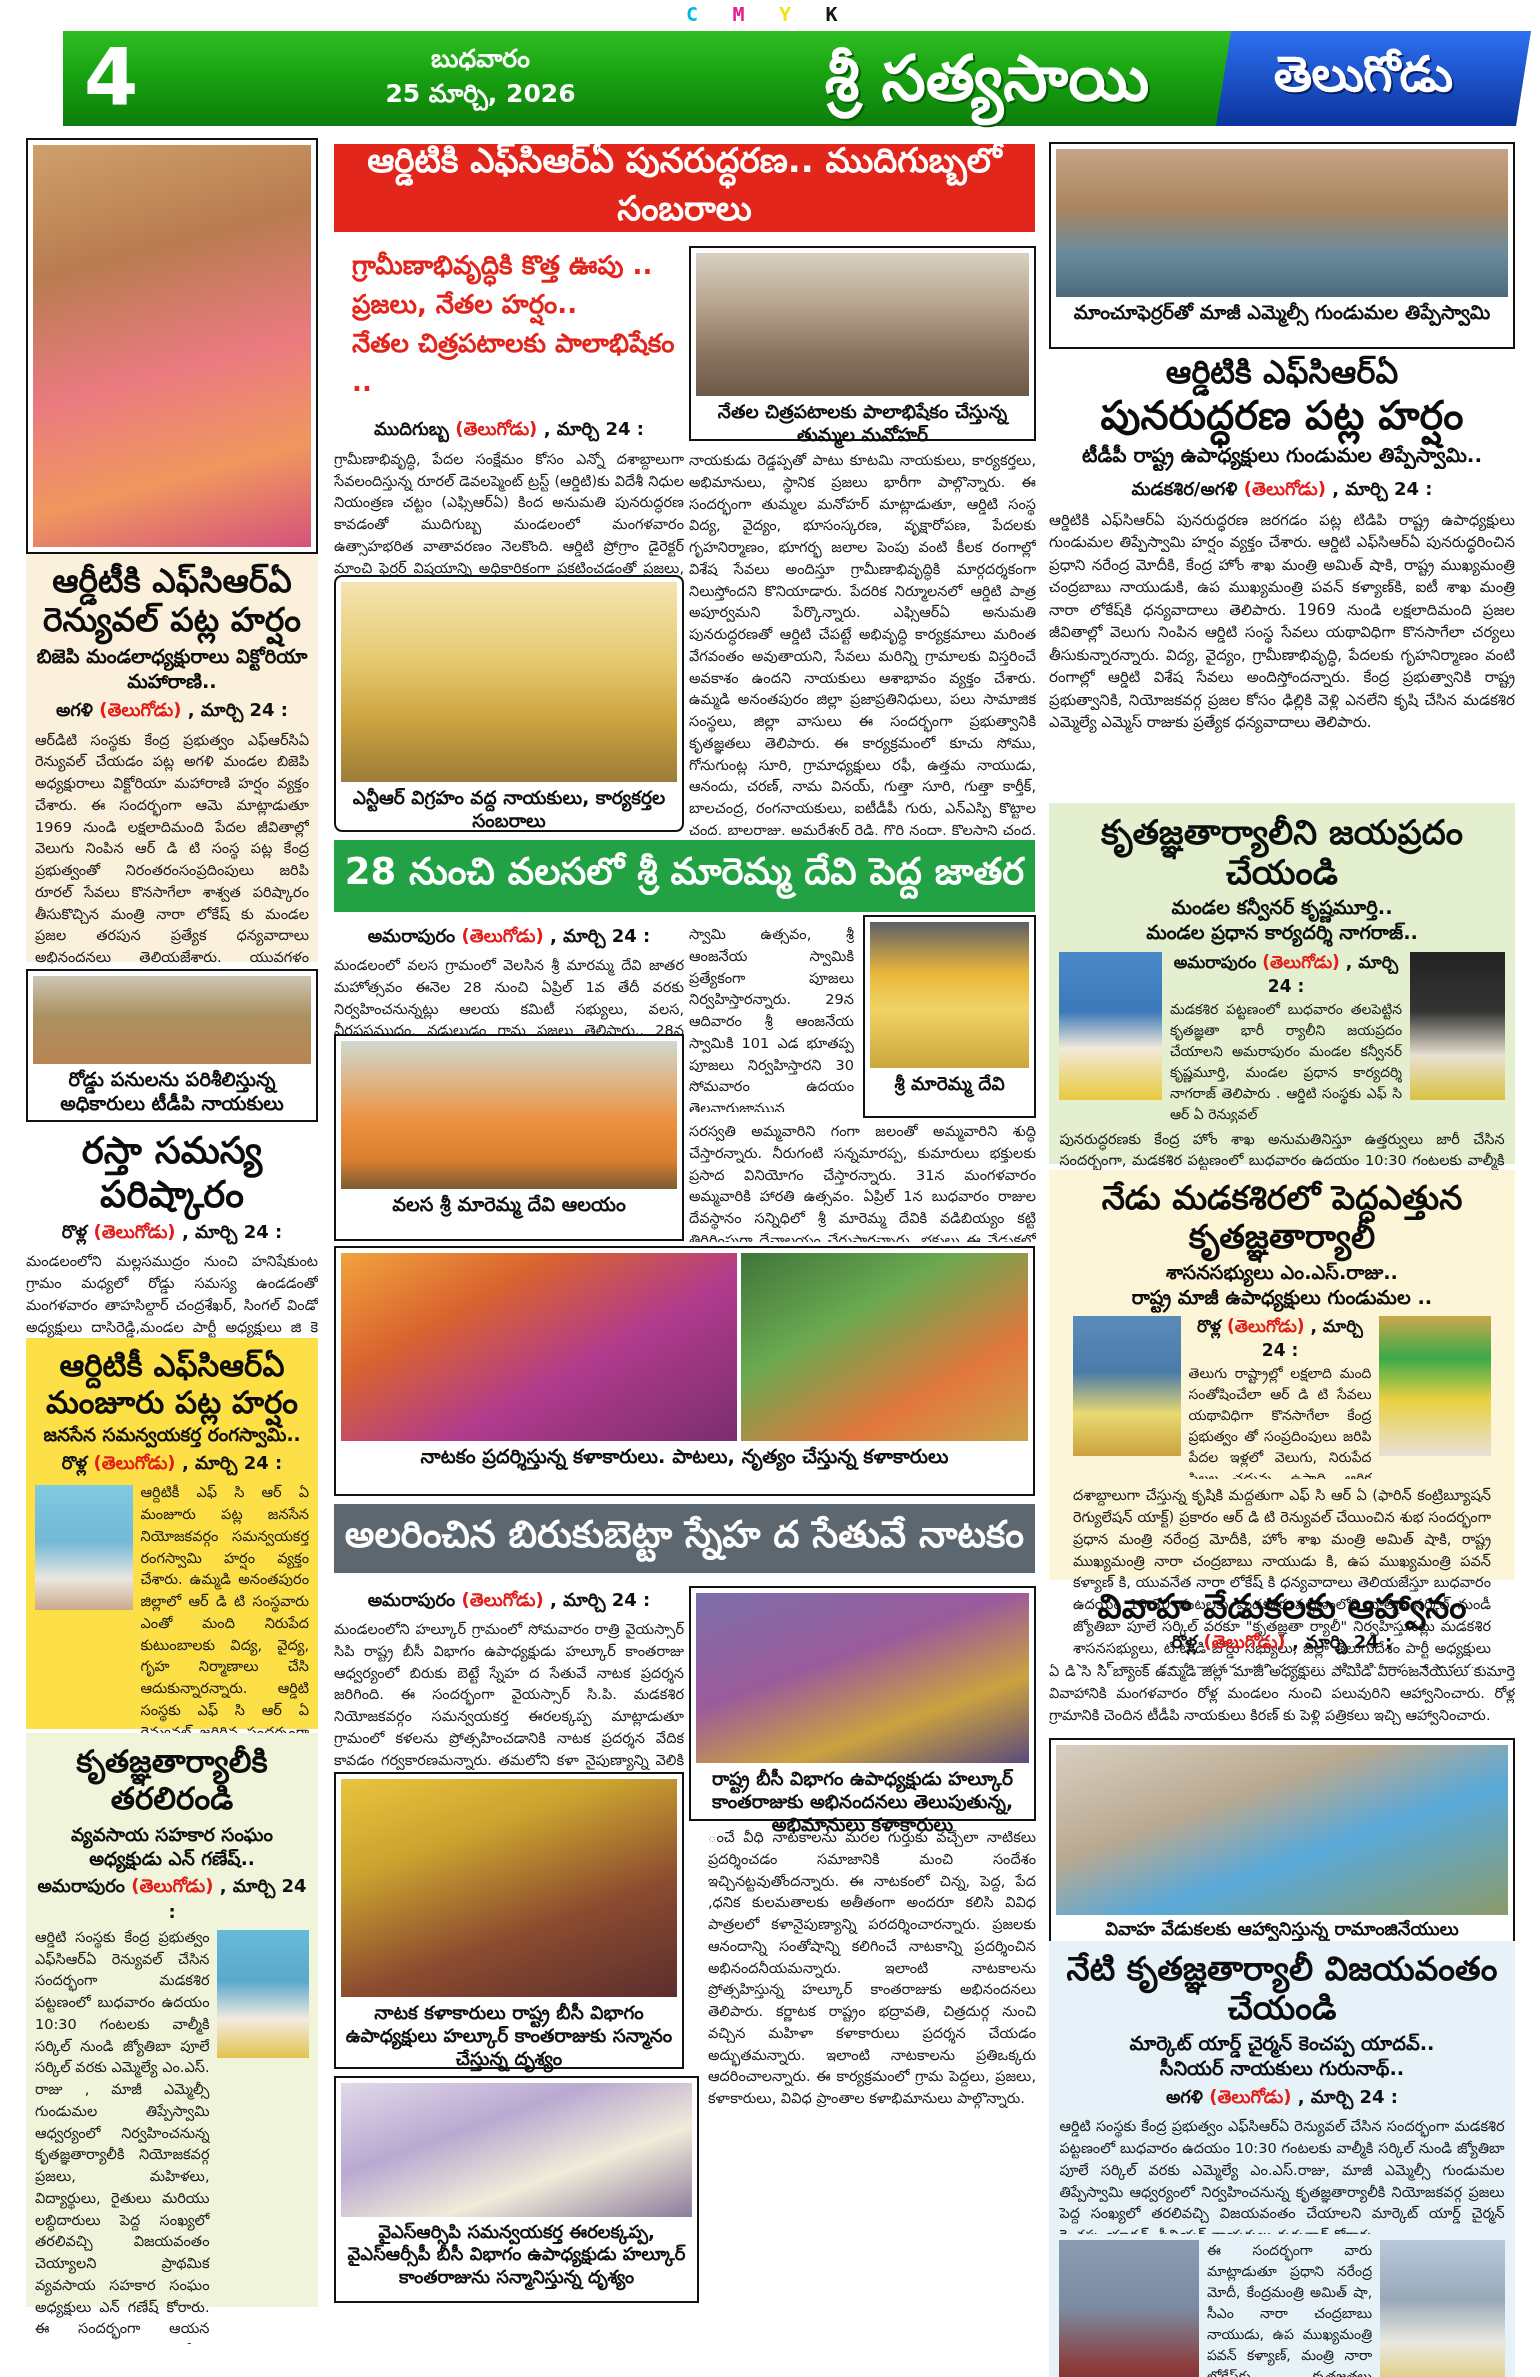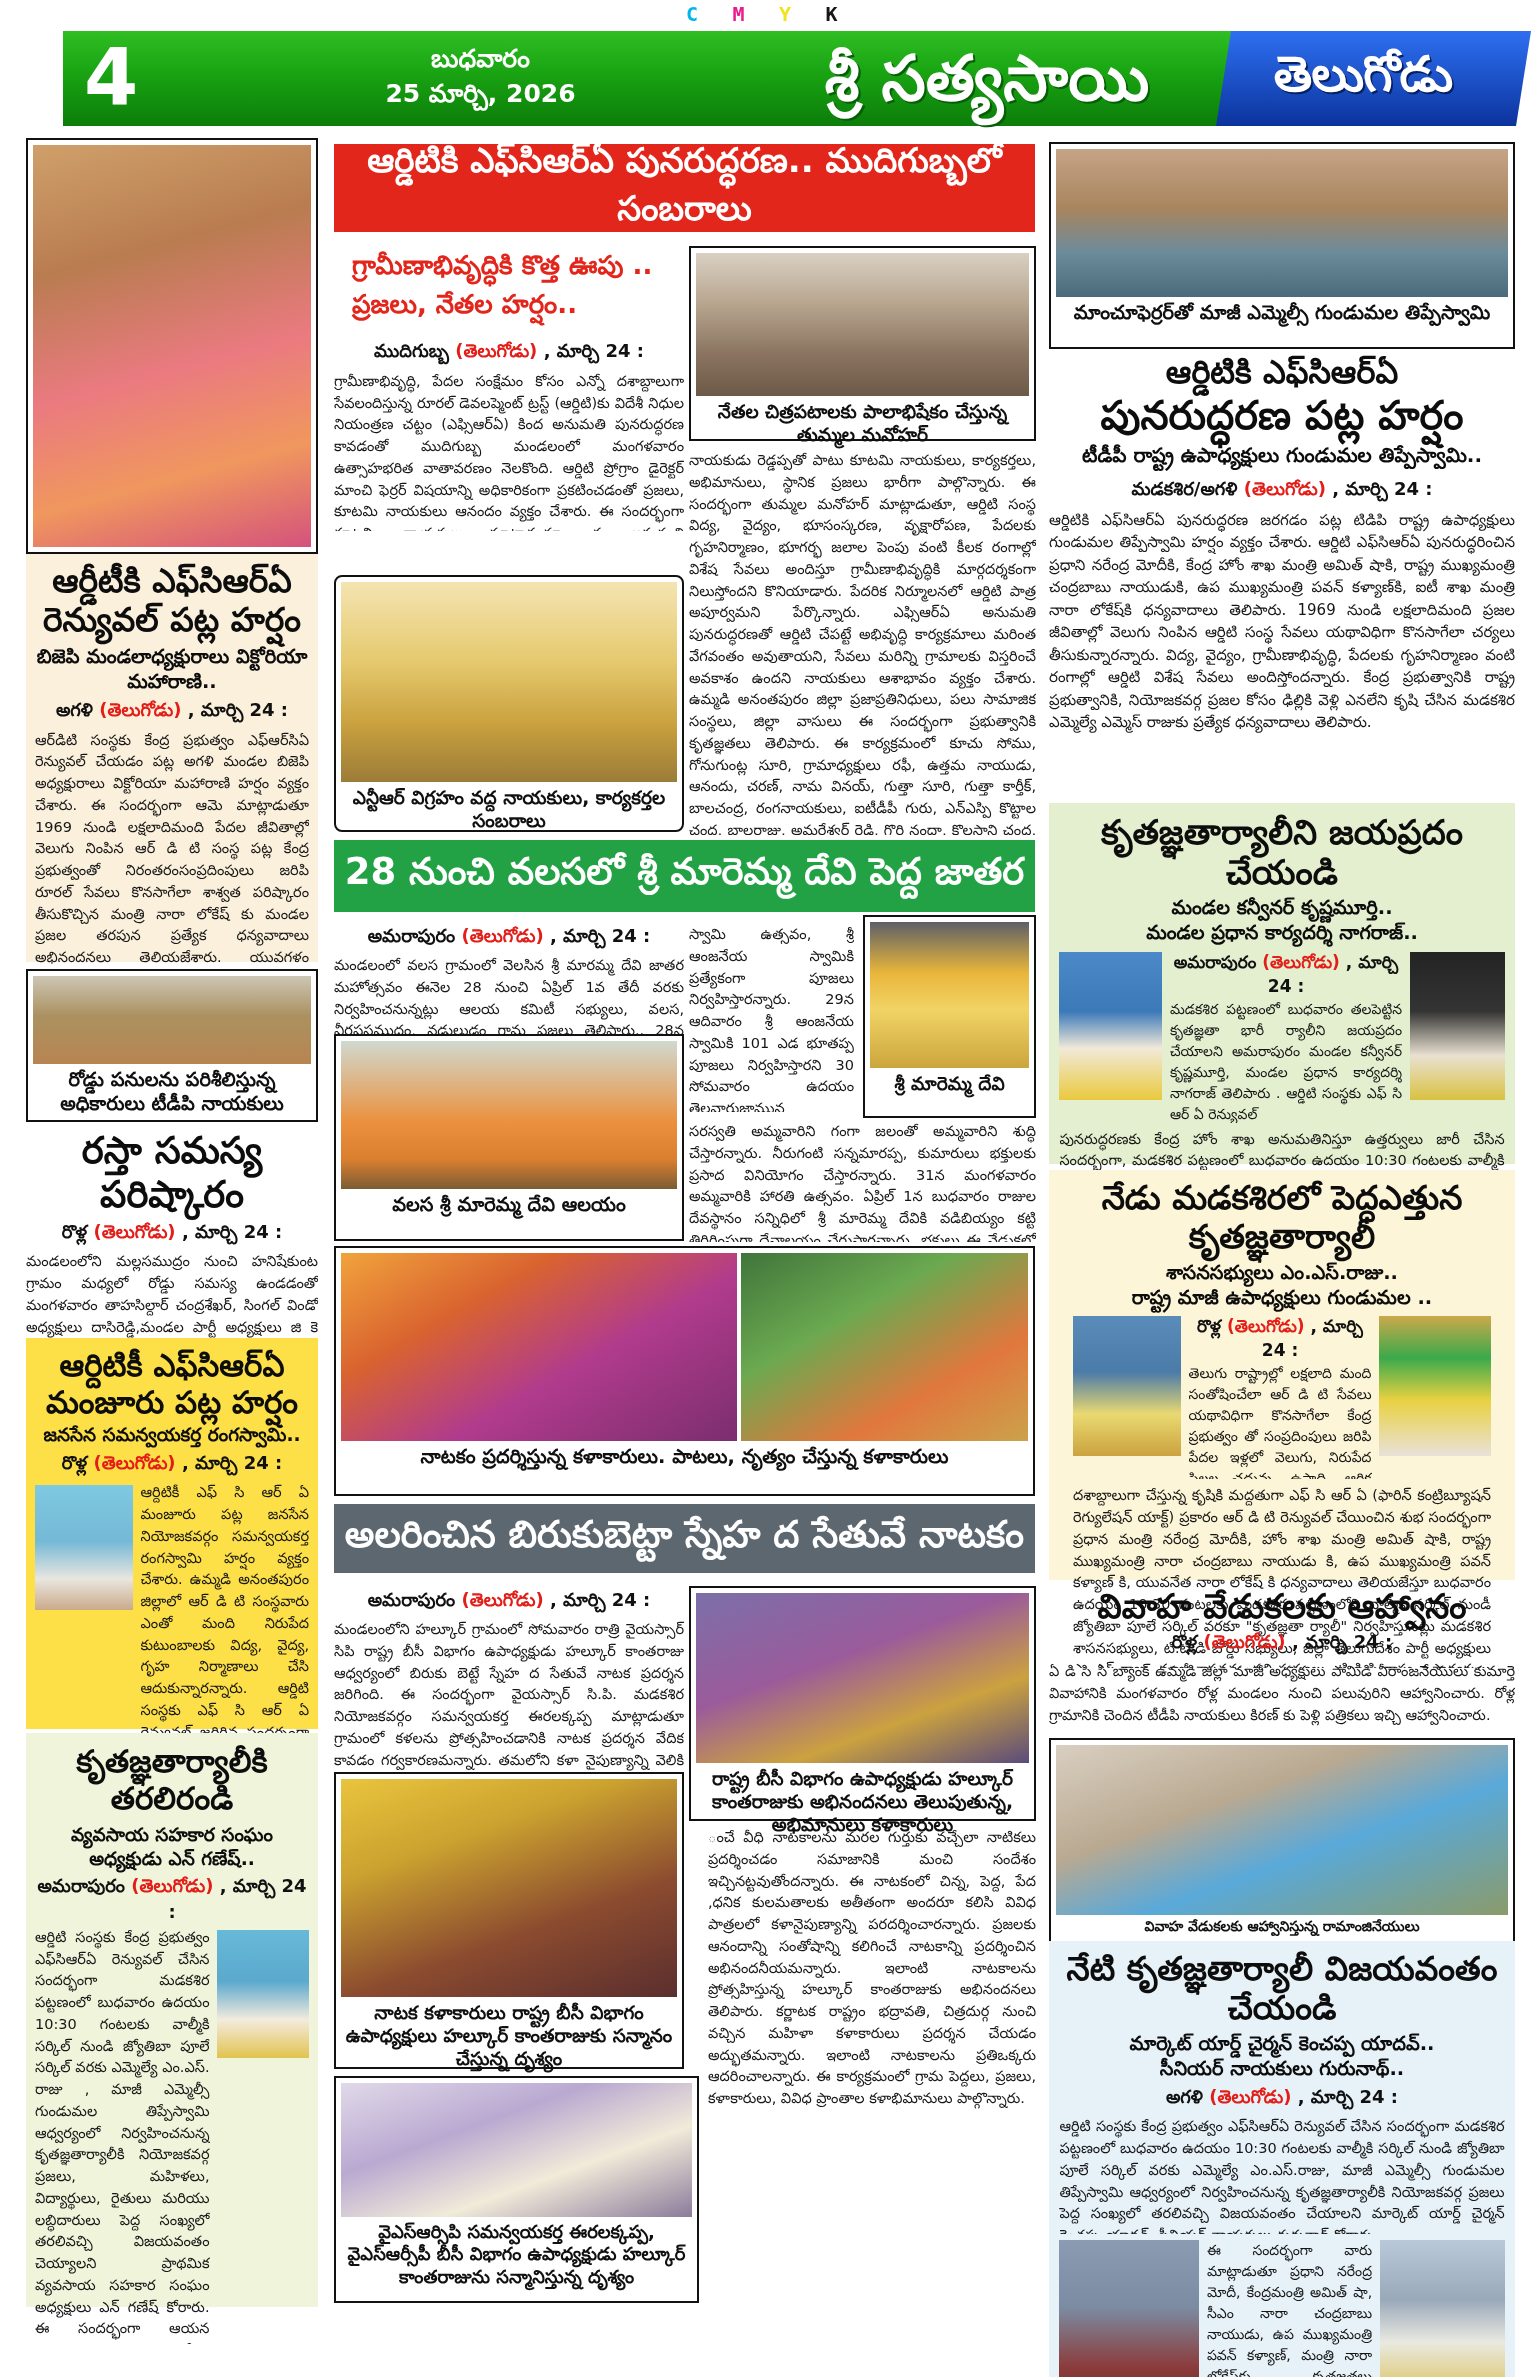--- a/index.html
+++ b/index.html
@@ -171,6 +171,7 @@
   <div class="abs" style="left:334px;top:246px;width:350px;height:328px;">
     <div class="red-sub" style="padding-left:18px;">గ్రామీణాభివృద్ధికి కొత్త ఊపు ..</div>
     <div class="red-sub" style="padding-left:18px;">ప్రజలు, నేతల హర్షం..</div>
+    <div class="red-sub" style="padding-left:18px;">నేతల చిత్రపటాలకు పాలాభిషేకం ..</div>
     <div class="dl" style="margin-top:16.4px;">
       <span>ముదిగుబ్బ</span>
       <span class="src">(తెలుగోడు)</span>

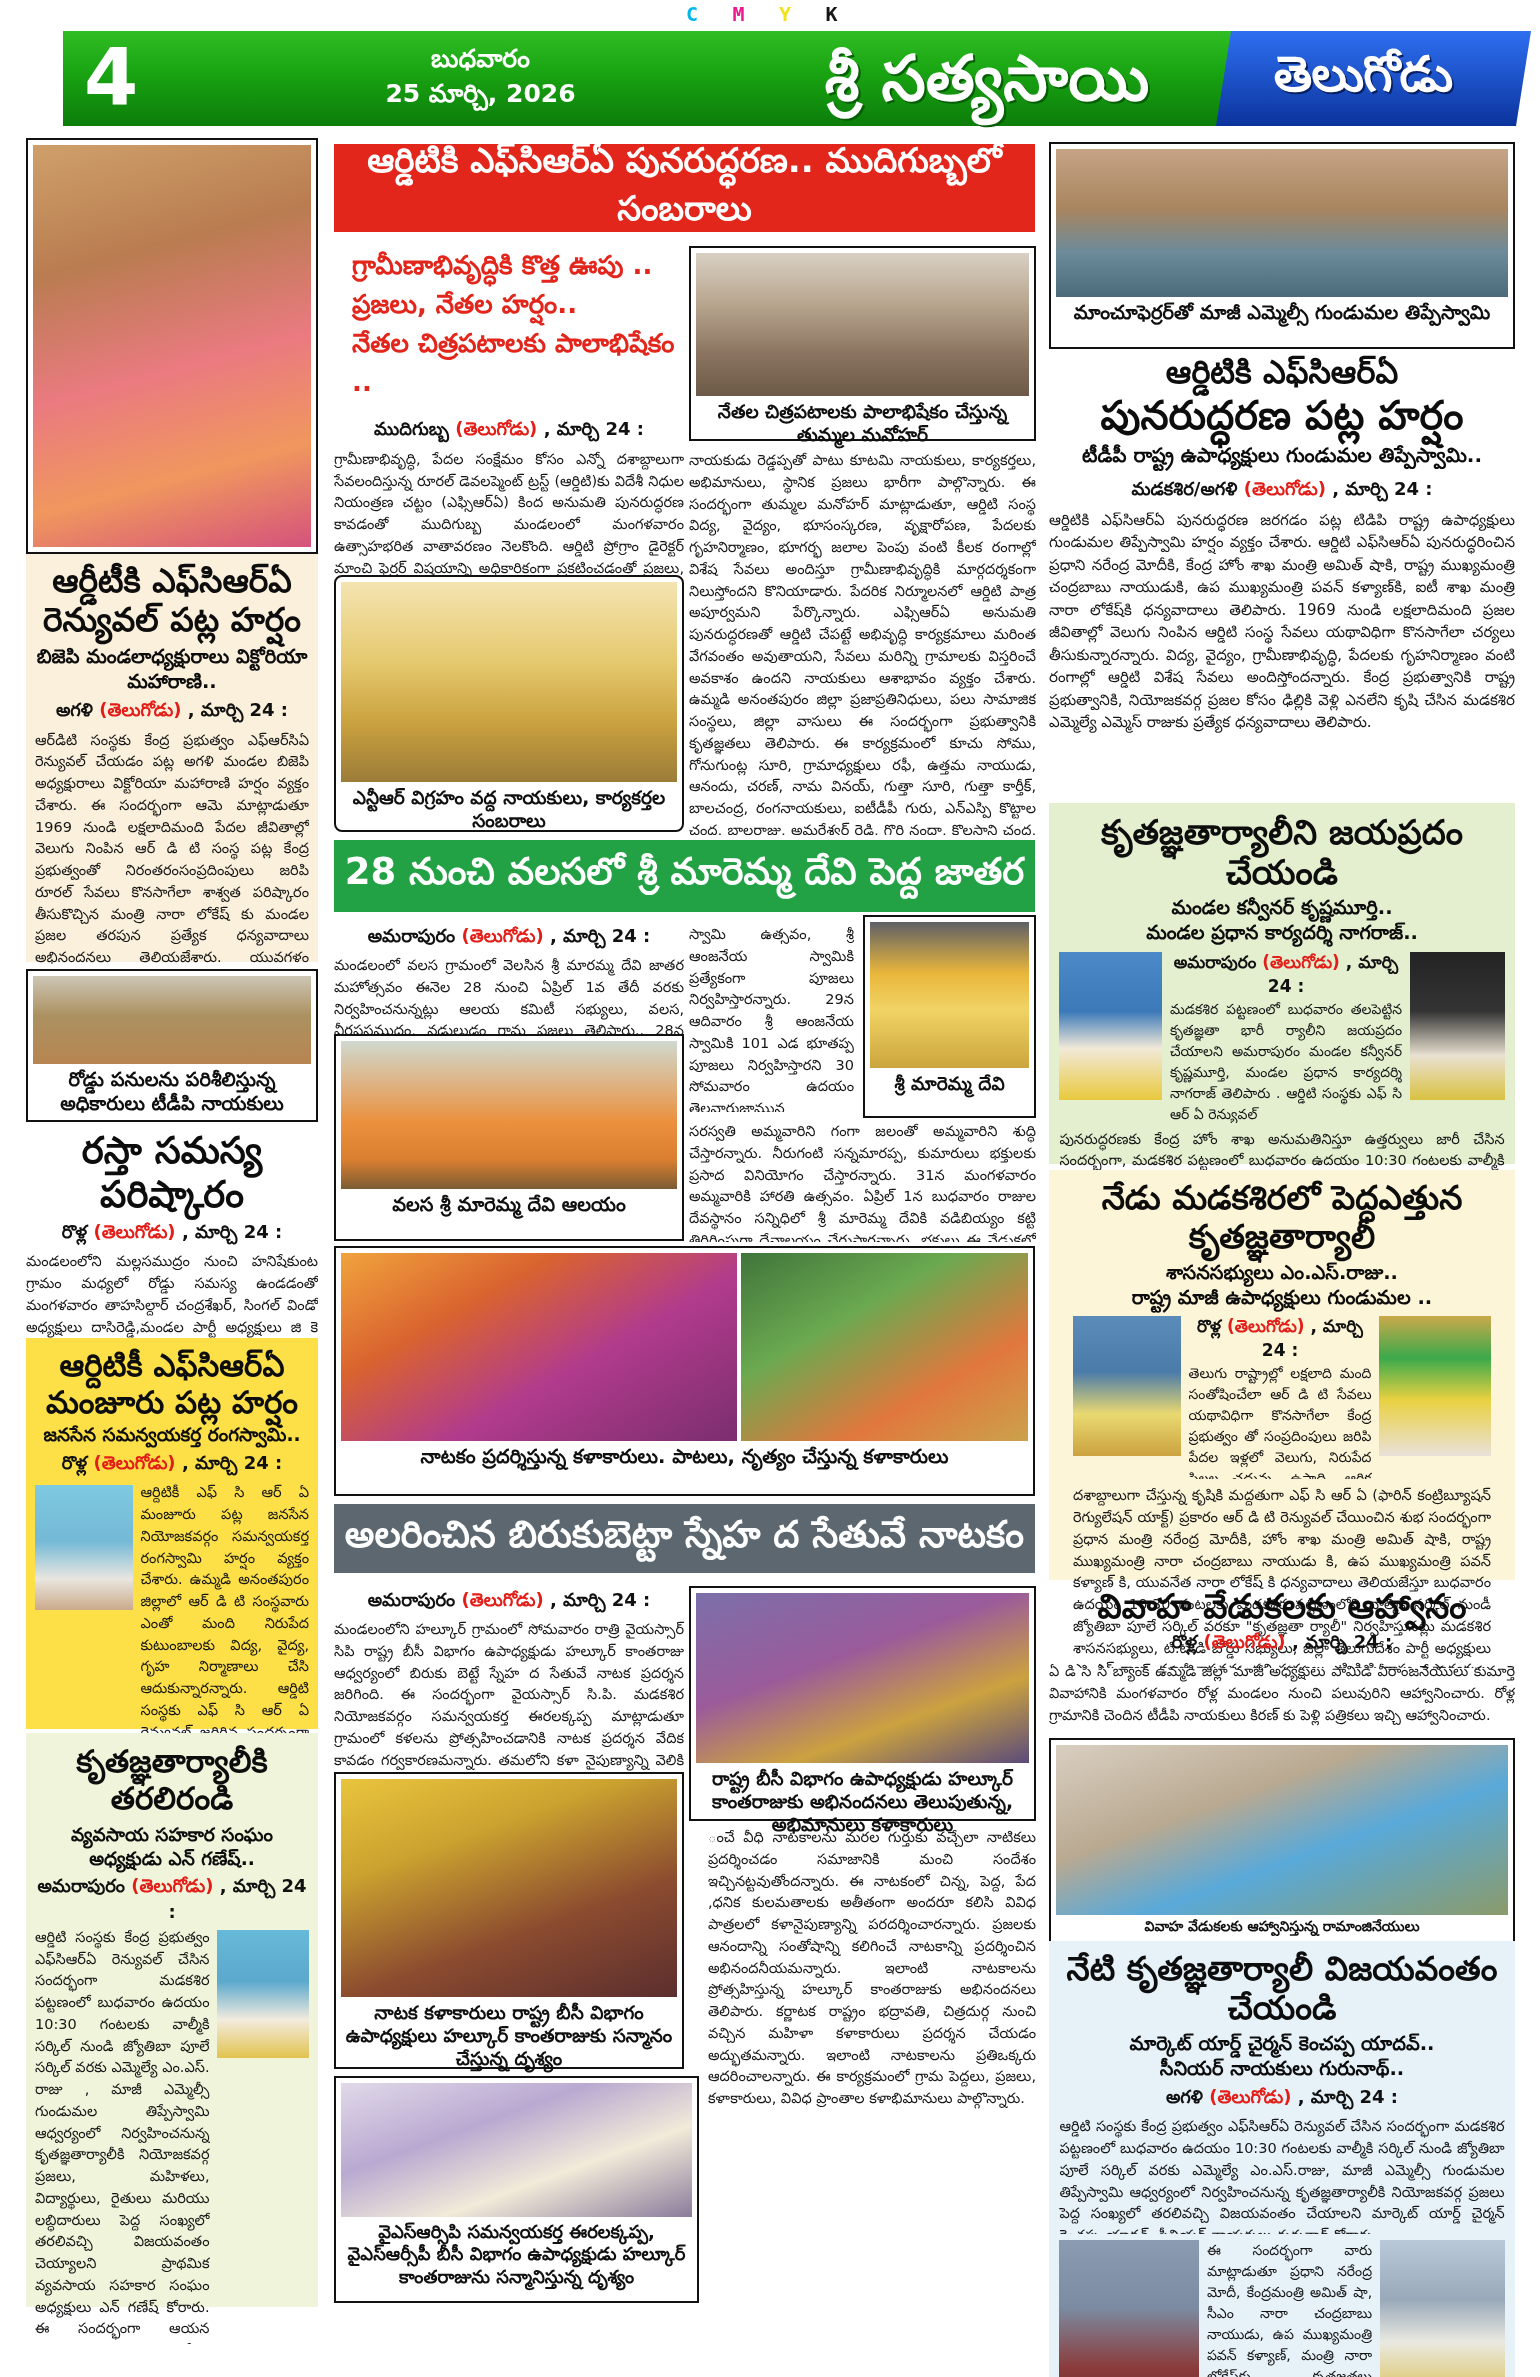--- a/index.html
+++ b/index.html
@@ -318,7 +318,7 @@
     <div class="bd" style="height:72px;">ఏ డి సి సి బ్యాంక్ ఉమ్మడి జిల్లా మాజీ అధ్యక్షులు పామిడి వీరాంజనేయులు కుమార్తె  వివాహానికి మంగళవారం రోళ్ల మండలం నుంచి పలువురిని ఆహ్వానించారు. రోళ్ల గ్రామానికి చెందిన టీడీపి నాయకులు కిరణ్ కు పెళ్లి పత్రికలు ఇచ్చి ఆహ్వానించారు.</div>
     <div class="pf" style="margin-top:4.5px;height:216px;">
       <div class="ph g-wedding" style="height:170px;"></div>
-      <div class="cap" style="font-size:14px;">వివాహ వేడుకలకు ఆహ్వానిస్తున్న రామాంజినేయులు</div>
+      <div class="cap" style="font-size:18px;">వివాహ వేడుకలకు ఆహ్వానిస్తున్న రామాంజినేయులు</div>
     </div>
   </div>
 

